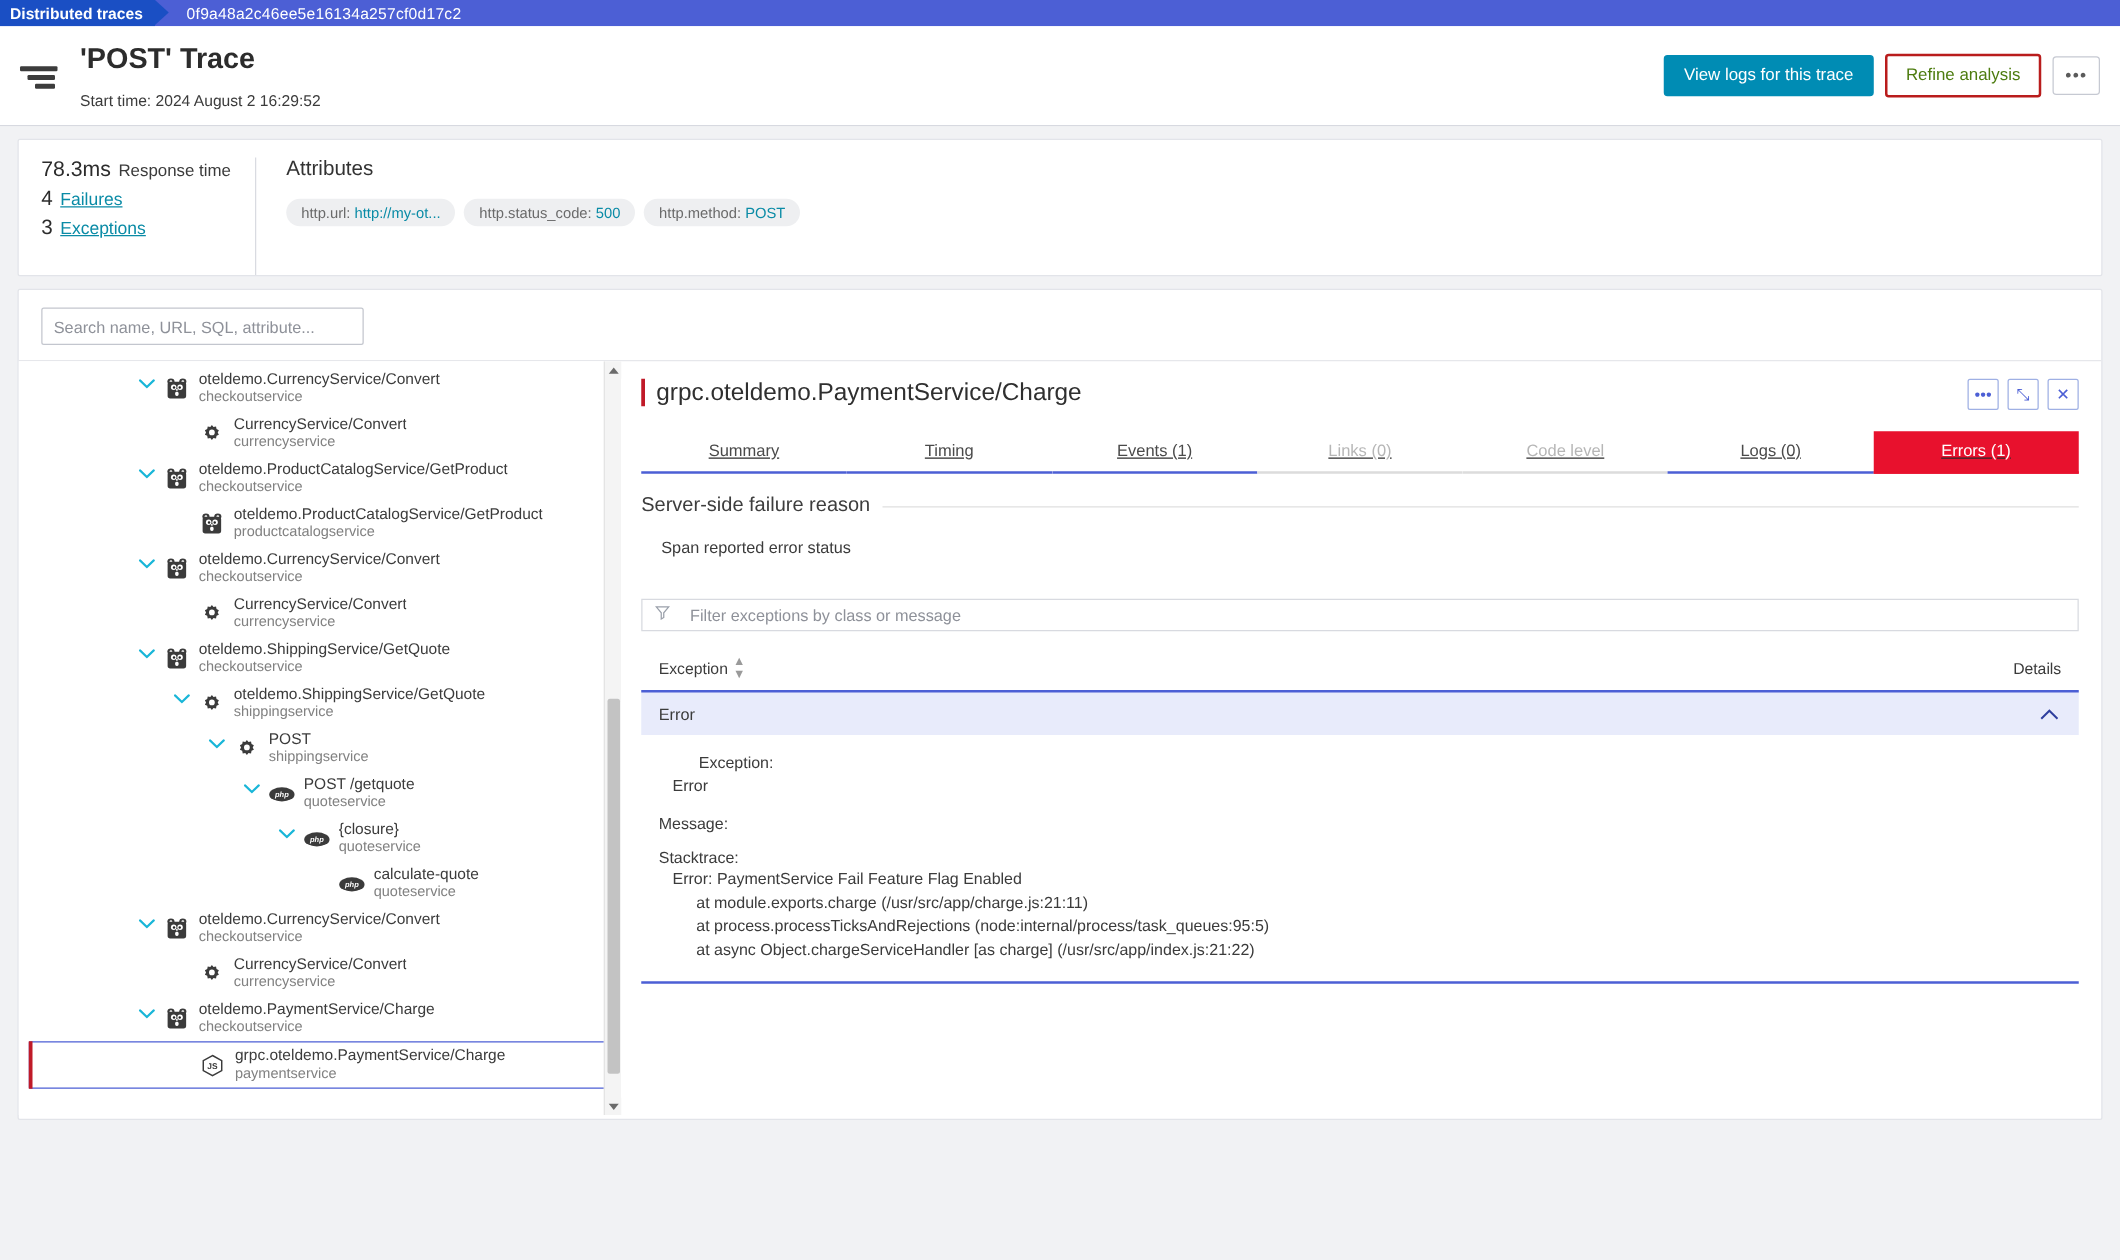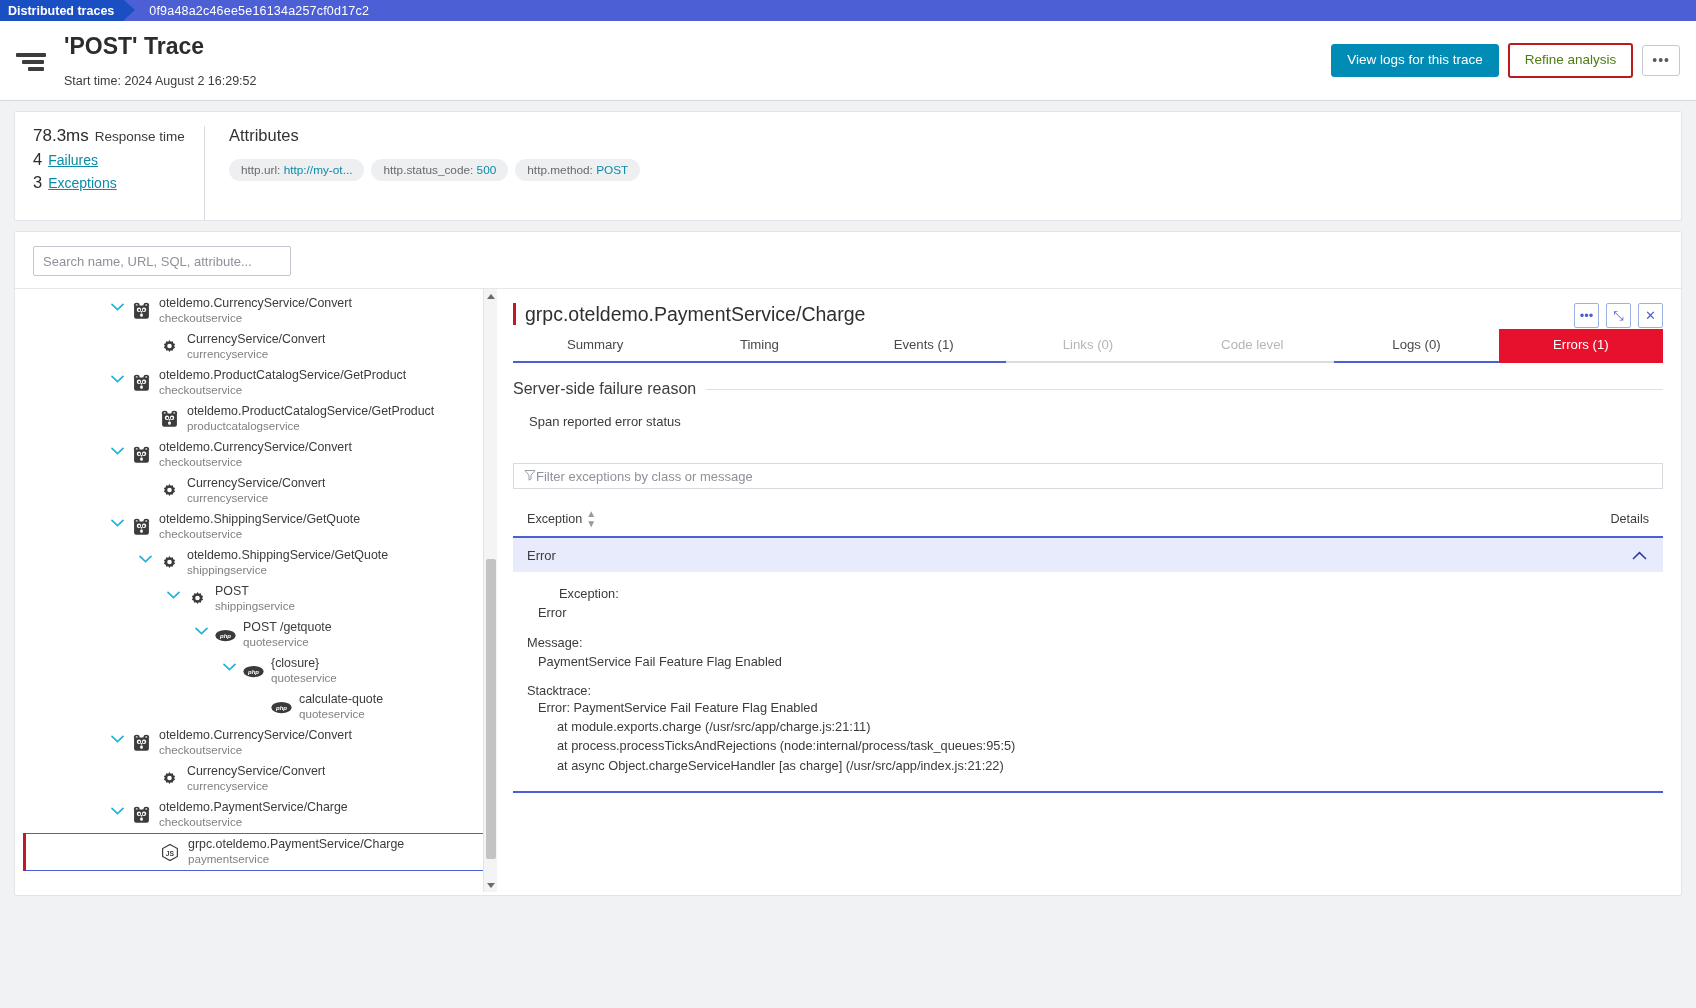--- a/index.html
+++ b/index.html
@@ -211,7 +211,7 @@
     font-size: 13px; cursor: pointer; line-height: 1;
   }
 
-  .tabs { display: flex; margin-top: 1px; }
+  .tabs { display: flex; margin-top: 17px; text-decoration: underline; }
   .tab {
     flex: 1 1 0;
     text-align: center;

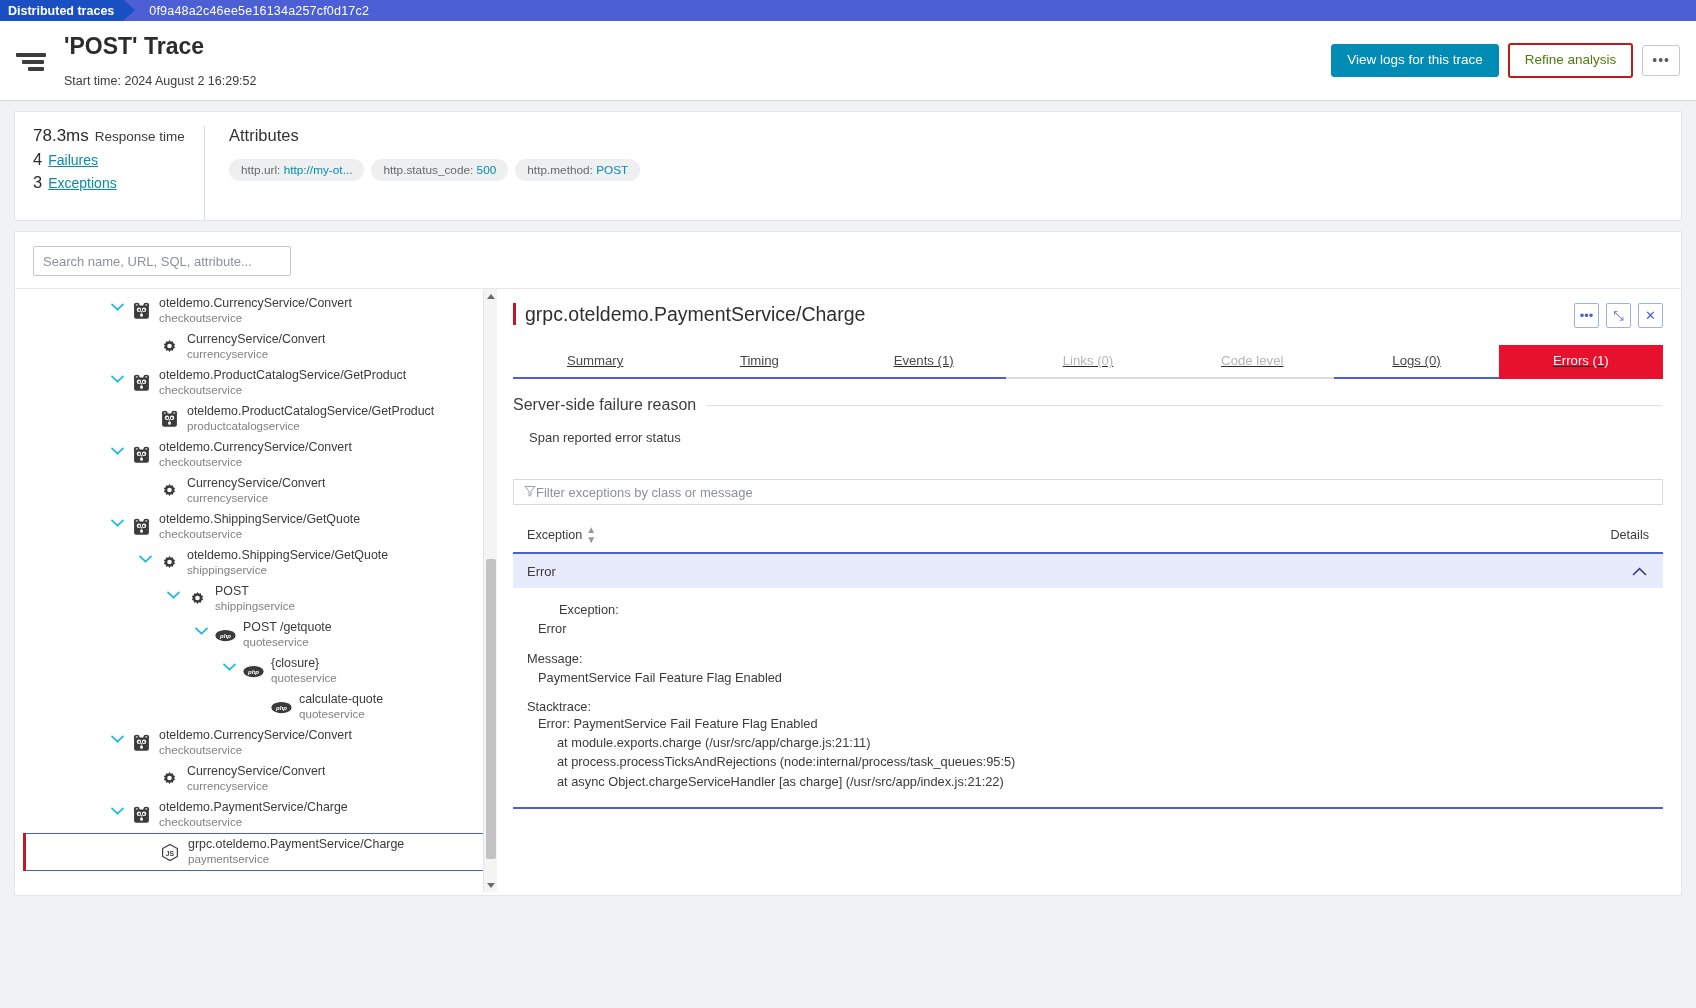--- a/index.html
+++ b/index.html
@@ -239,7 +239,7 @@
     margin-top: 34px;
     height: 17px;
     border: 1px solid #d8dae0;
-    display: flex; align-items: center; gap: 0;
+    display: flex; align-items: center; gap: 16px;
     padding: 12px 10px;
     background: #fff;
   }

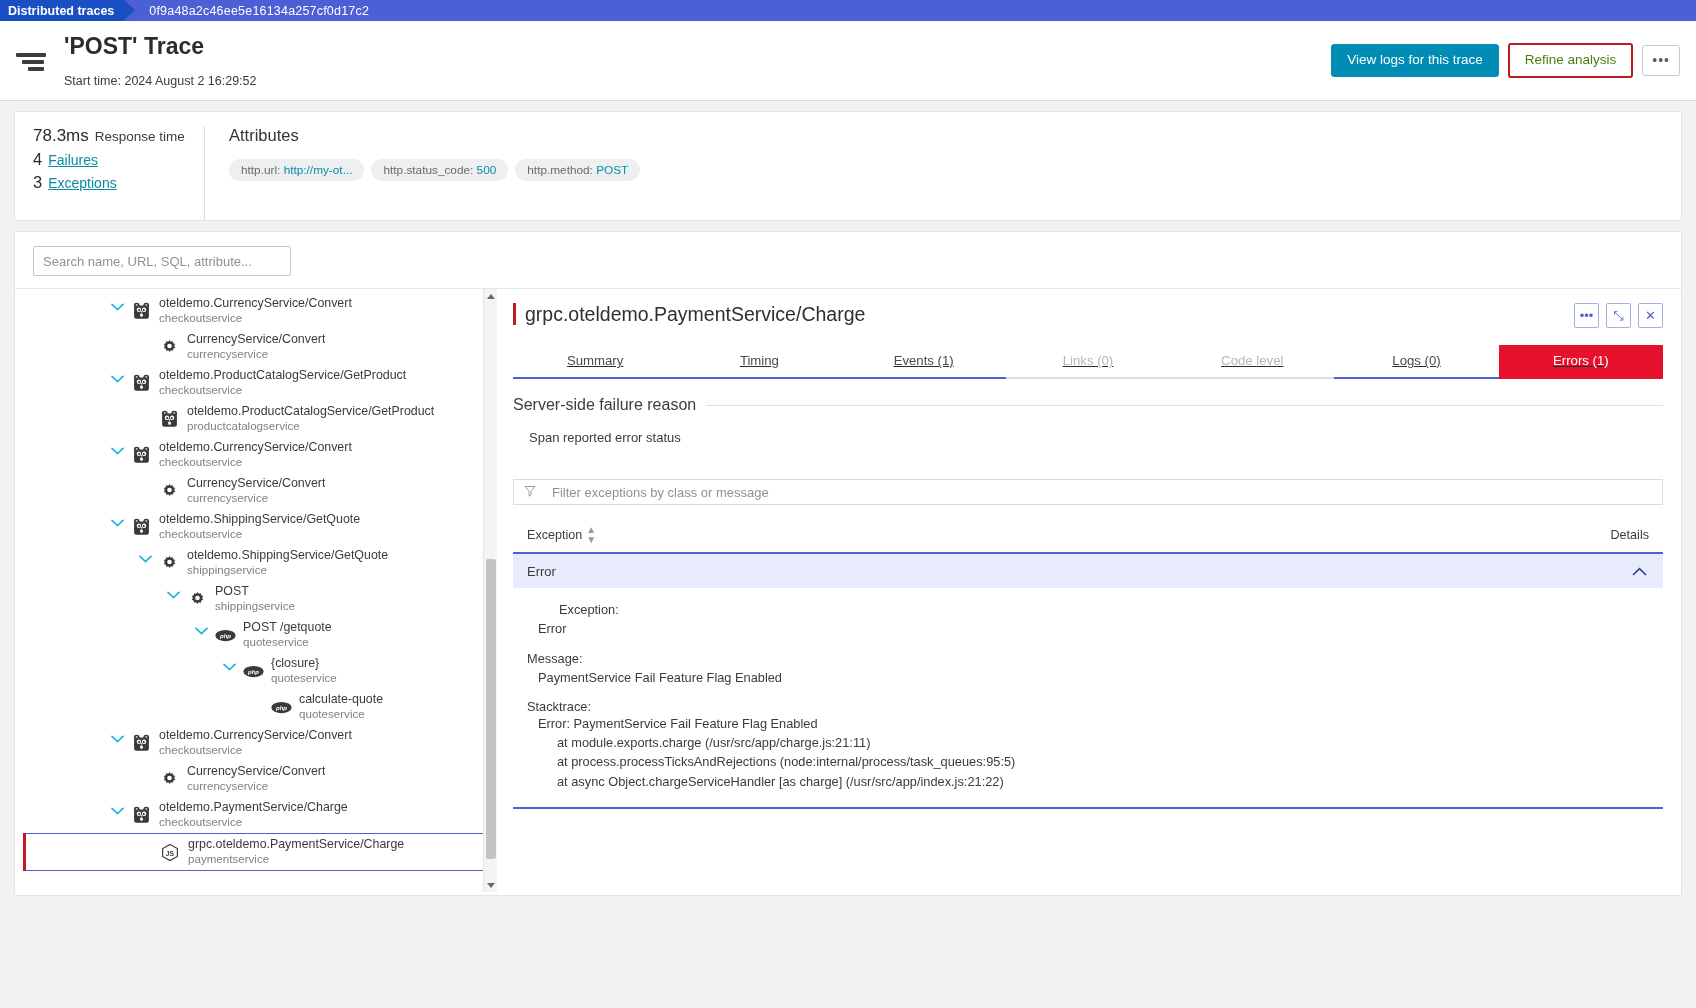--- a/index.html
+++ b/index.html
@@ -737,7 +737,6 @@
           <div class="exc-val">Error</div>
 
           <div class="exc-label">Message:</div>
-          <div class="exc-val">PaymentService Fail Feature Flag Enabled</div>
 
           <div class="exc-label">Stacktrace:</div>
           <div id="stacktrace">

